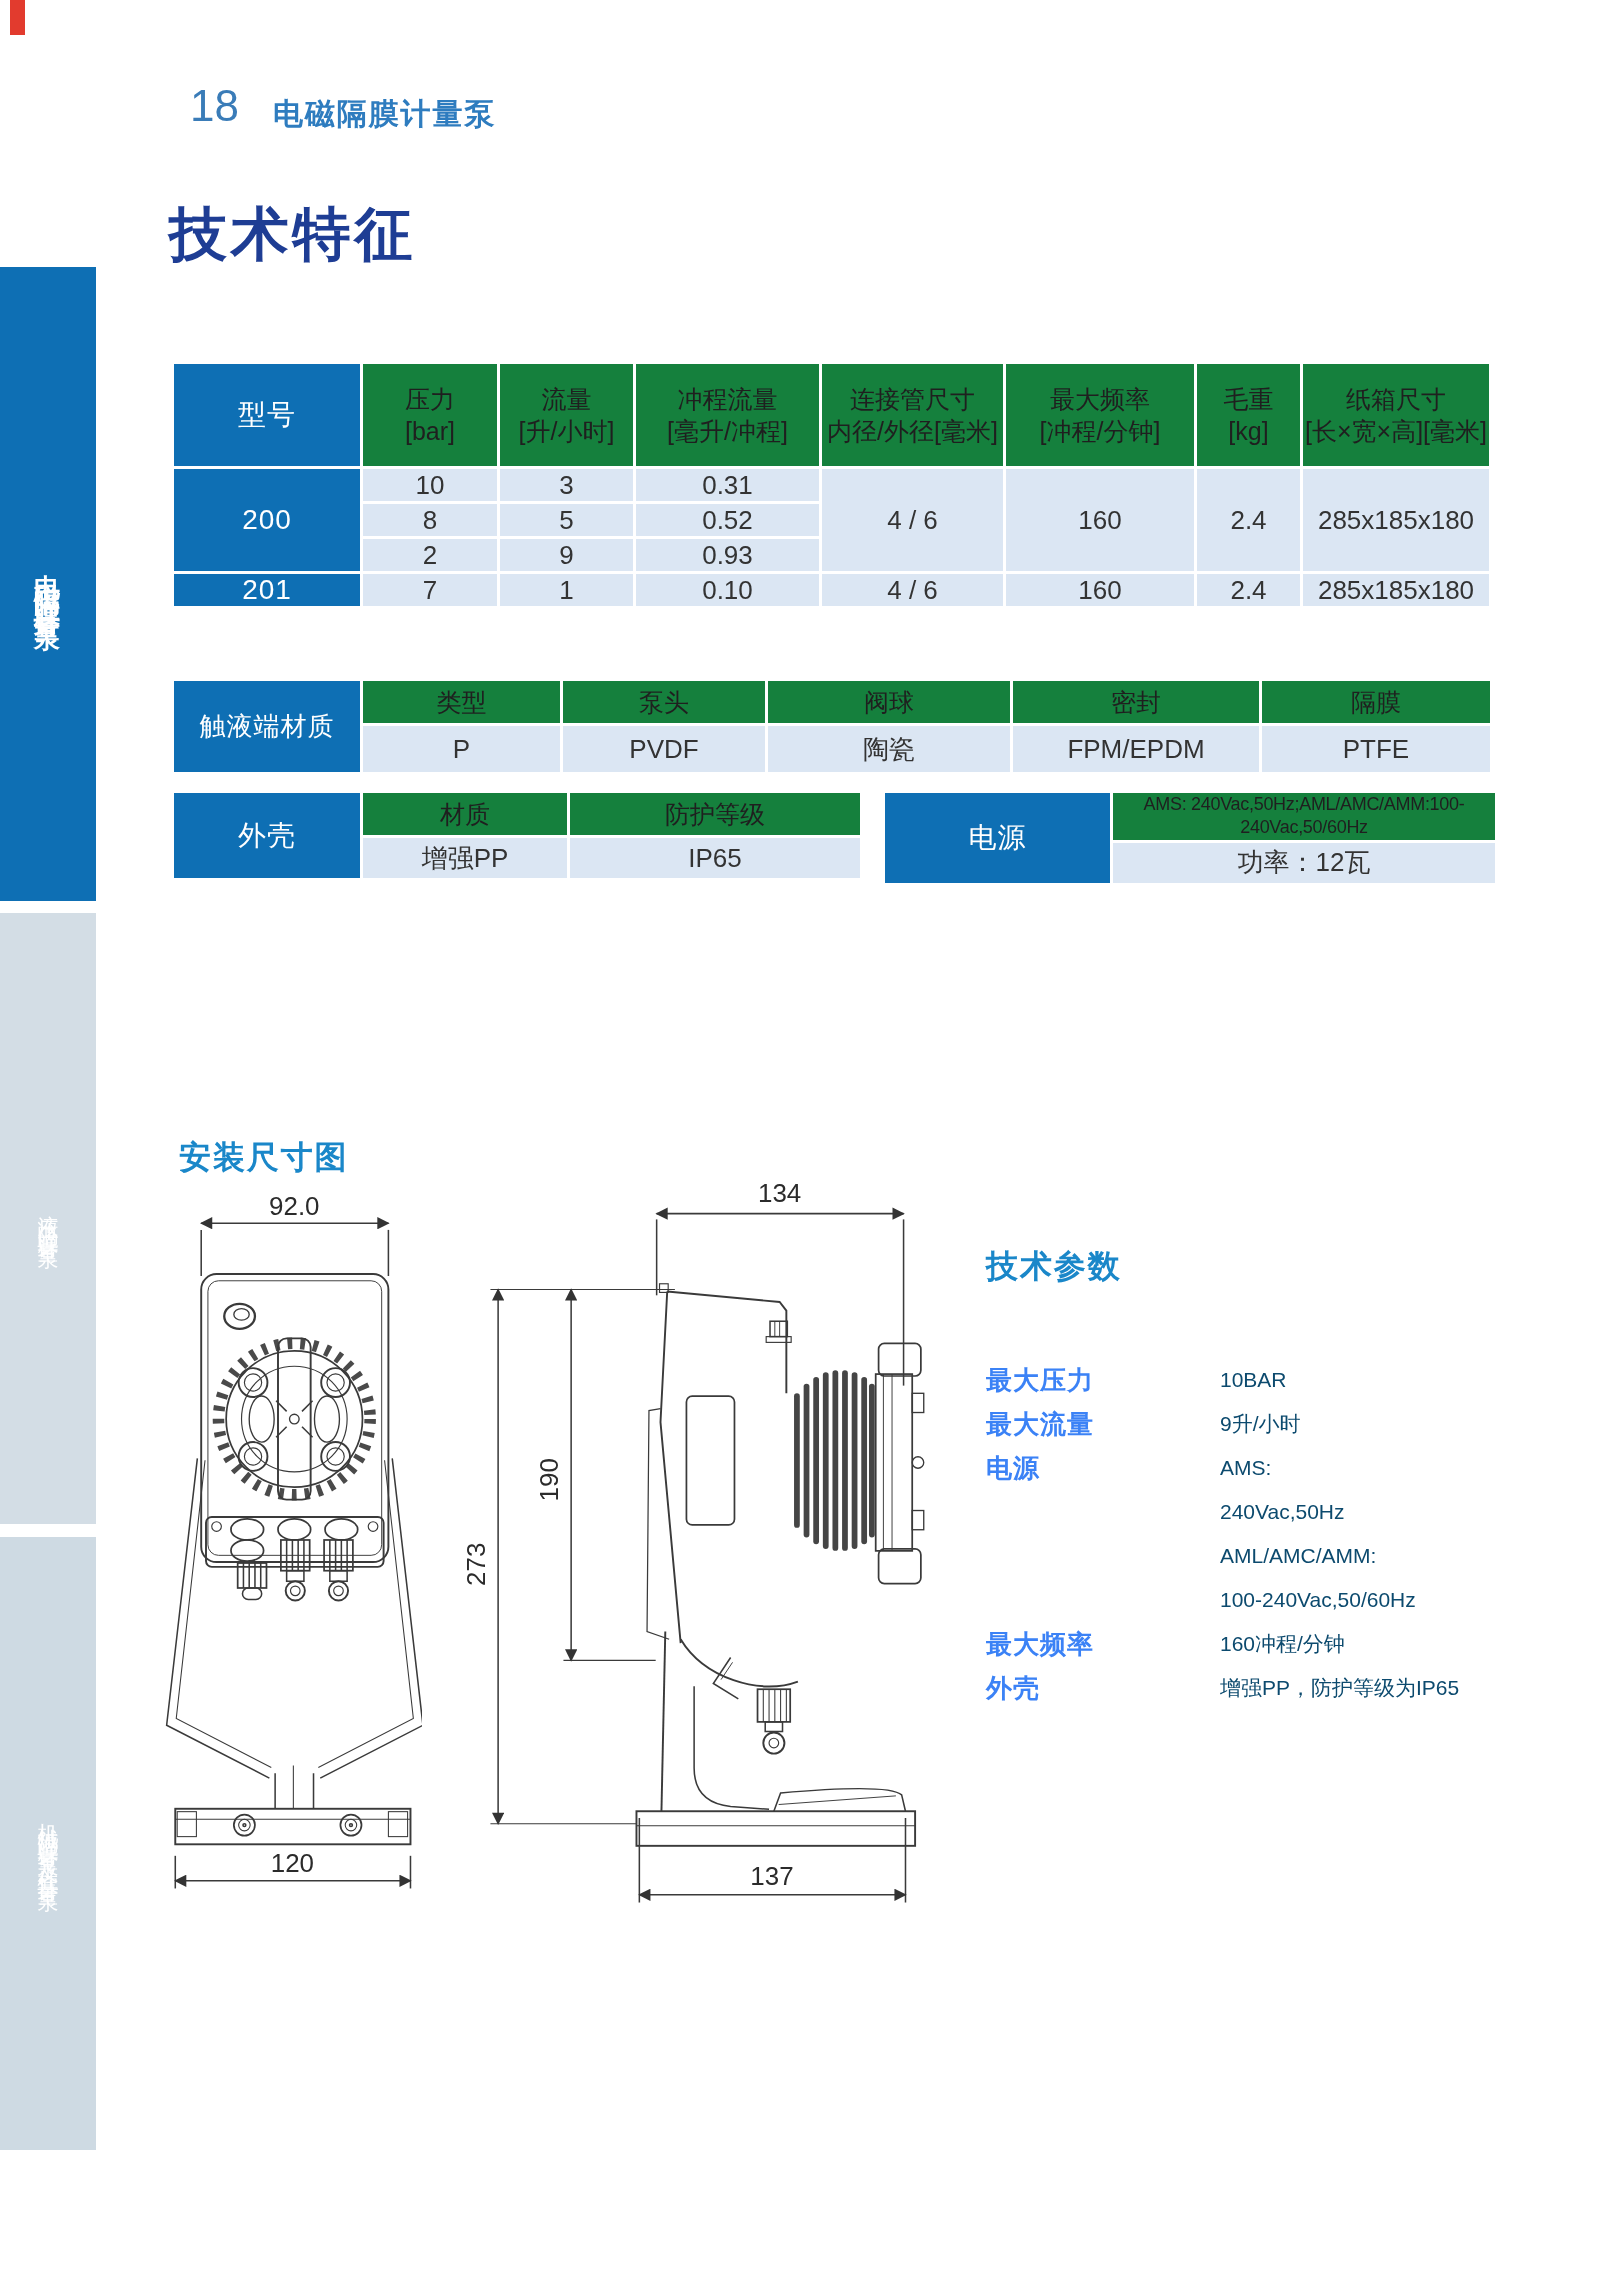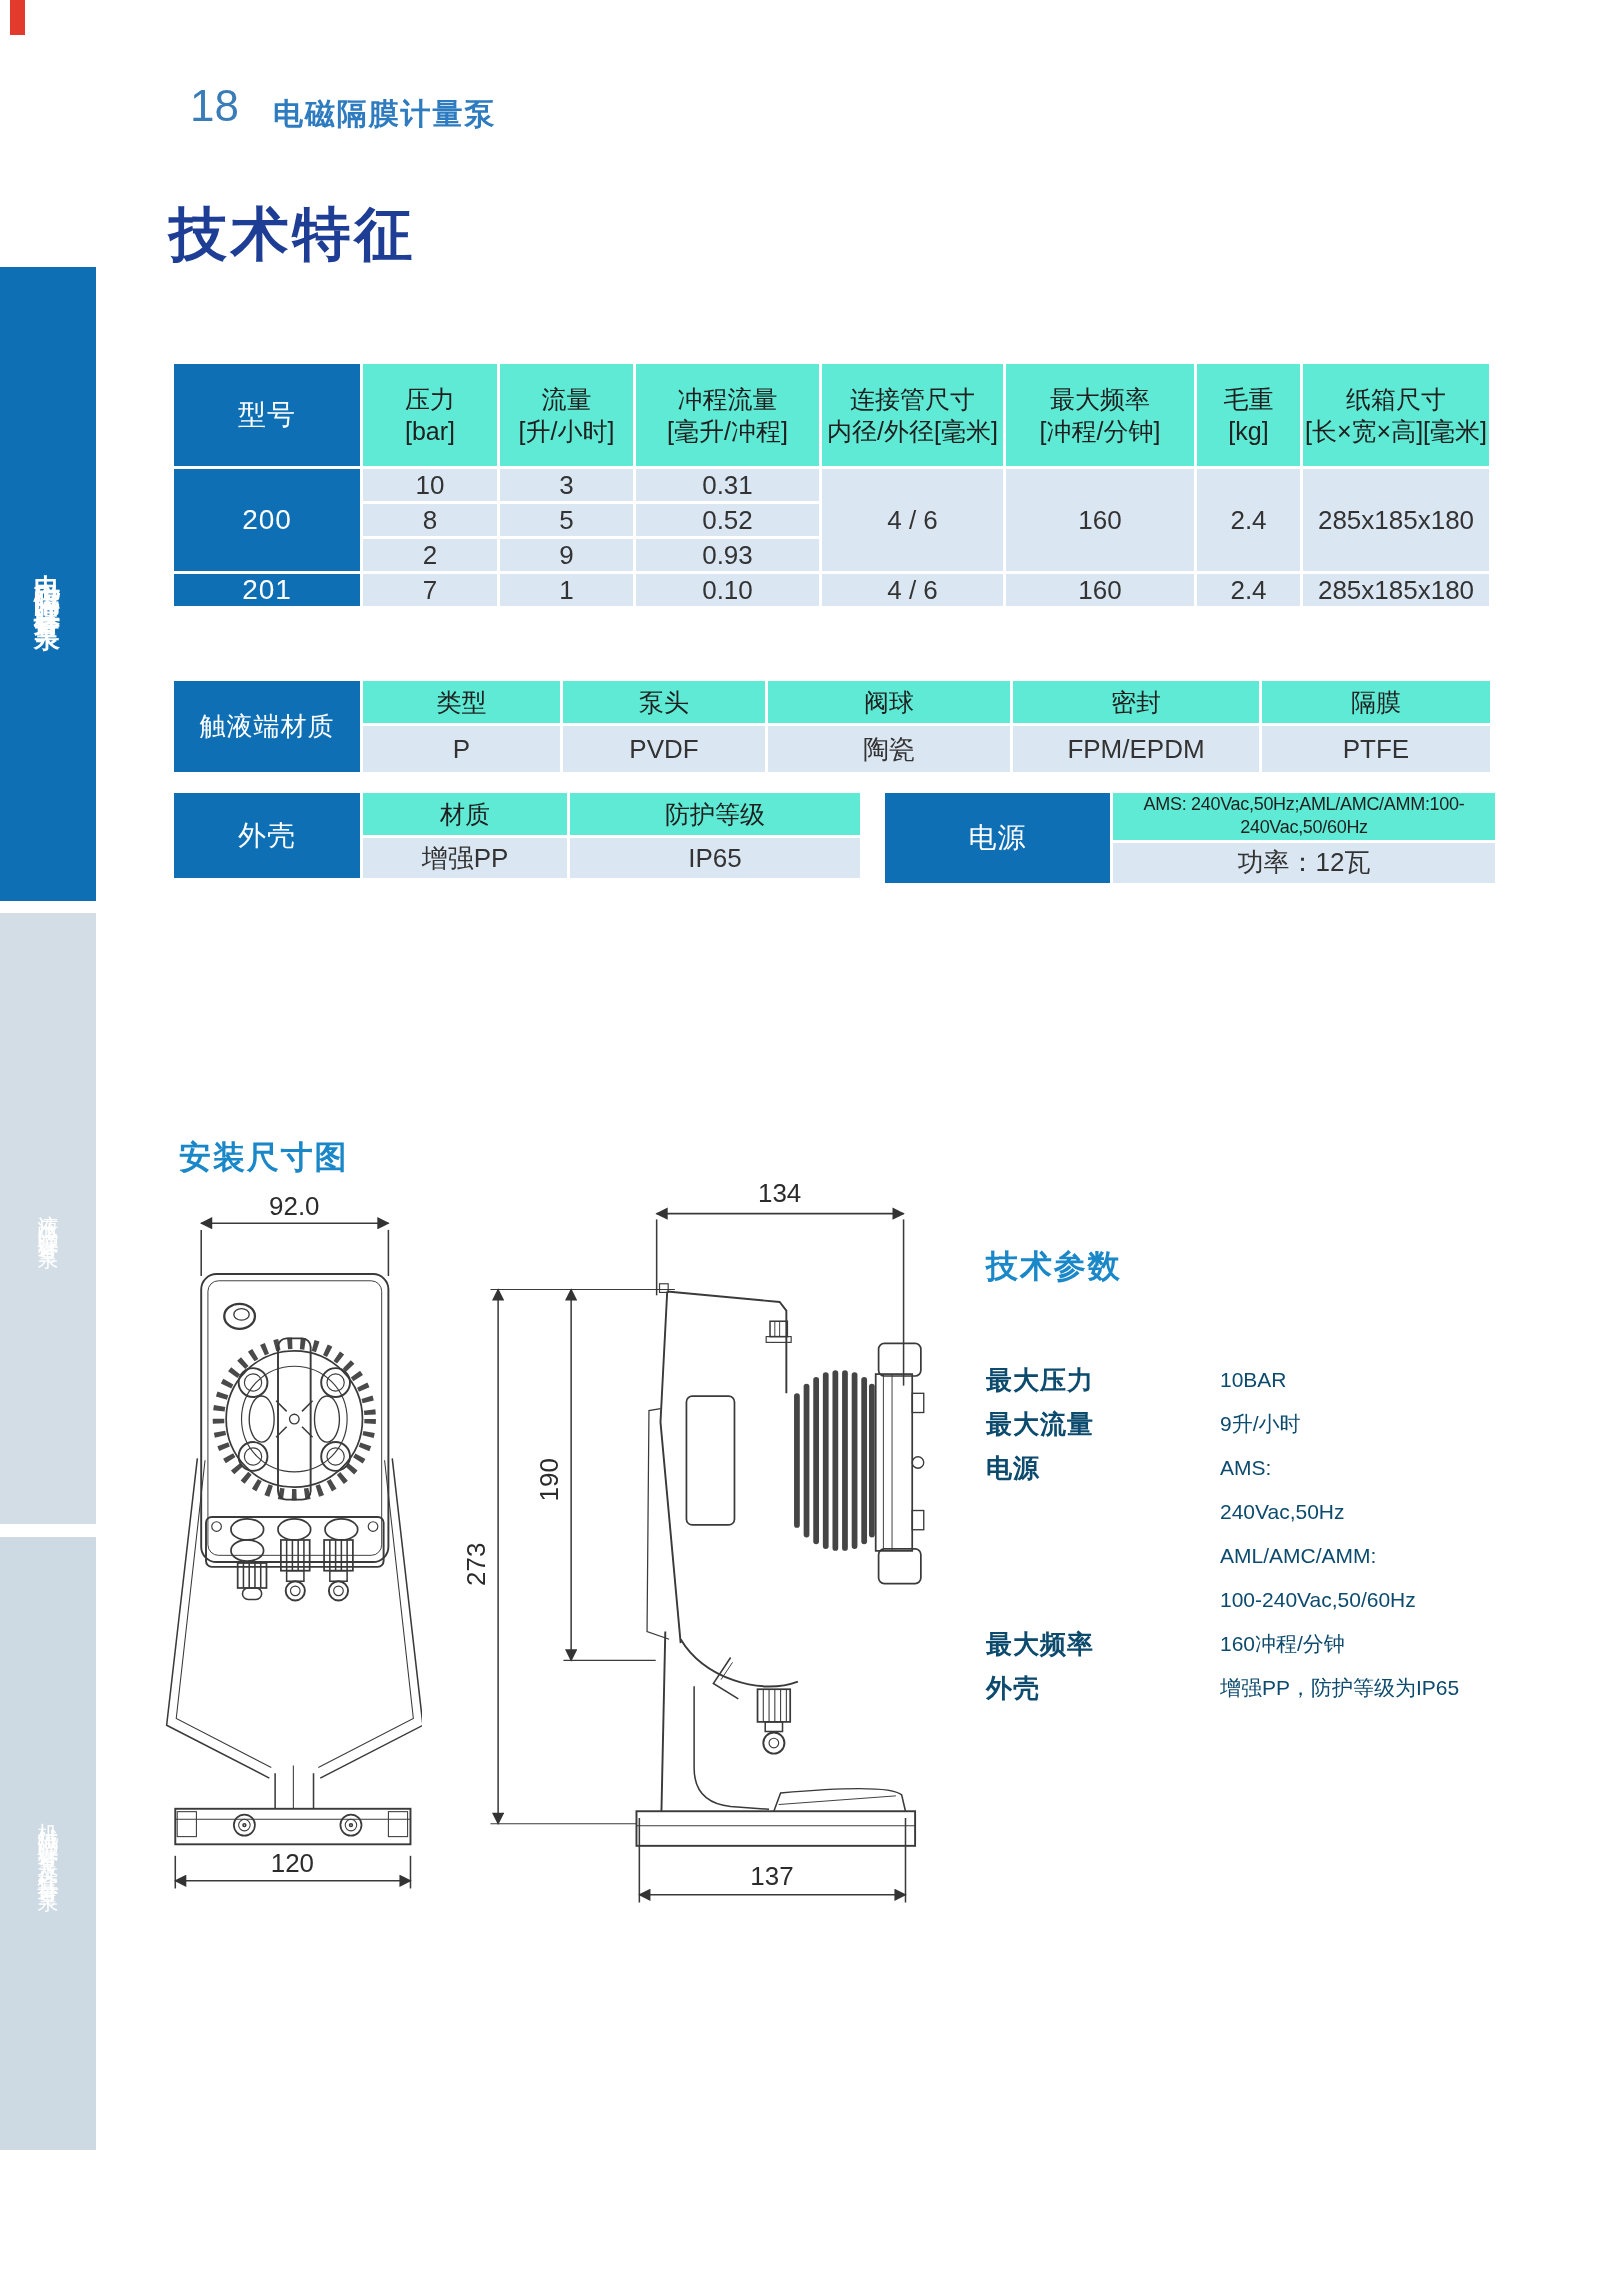--- a/index.html
+++ b/index.html
@@ -28,7 +28,7 @@
   table.t{border-collapse:separate;border-spacing:3.8px;position:absolute;table-layout:fixed;}
   table.t td,table.t th{text-align:center;vertical-align:middle;padding:0;font-weight:normal;}
   .dk{background:#0e6fb4;color:#fff;font-weight:700;font-size:28px;letter-spacing:1px;}
-  .hd{background:#5eead4;color:#1f1f1f;font-size:25px;line-height:1.3;font-weight:600;}
+  .hd{background:#15803d;color:#1f1f1f;font-size:25px;line-height:1.3;font-weight:600;}
   .vc{background:#dbe6f3;color:#333;font-size:26px;}
   .spec{left:171px;top:361px;}
   .spec .hrow th{height:102px;}

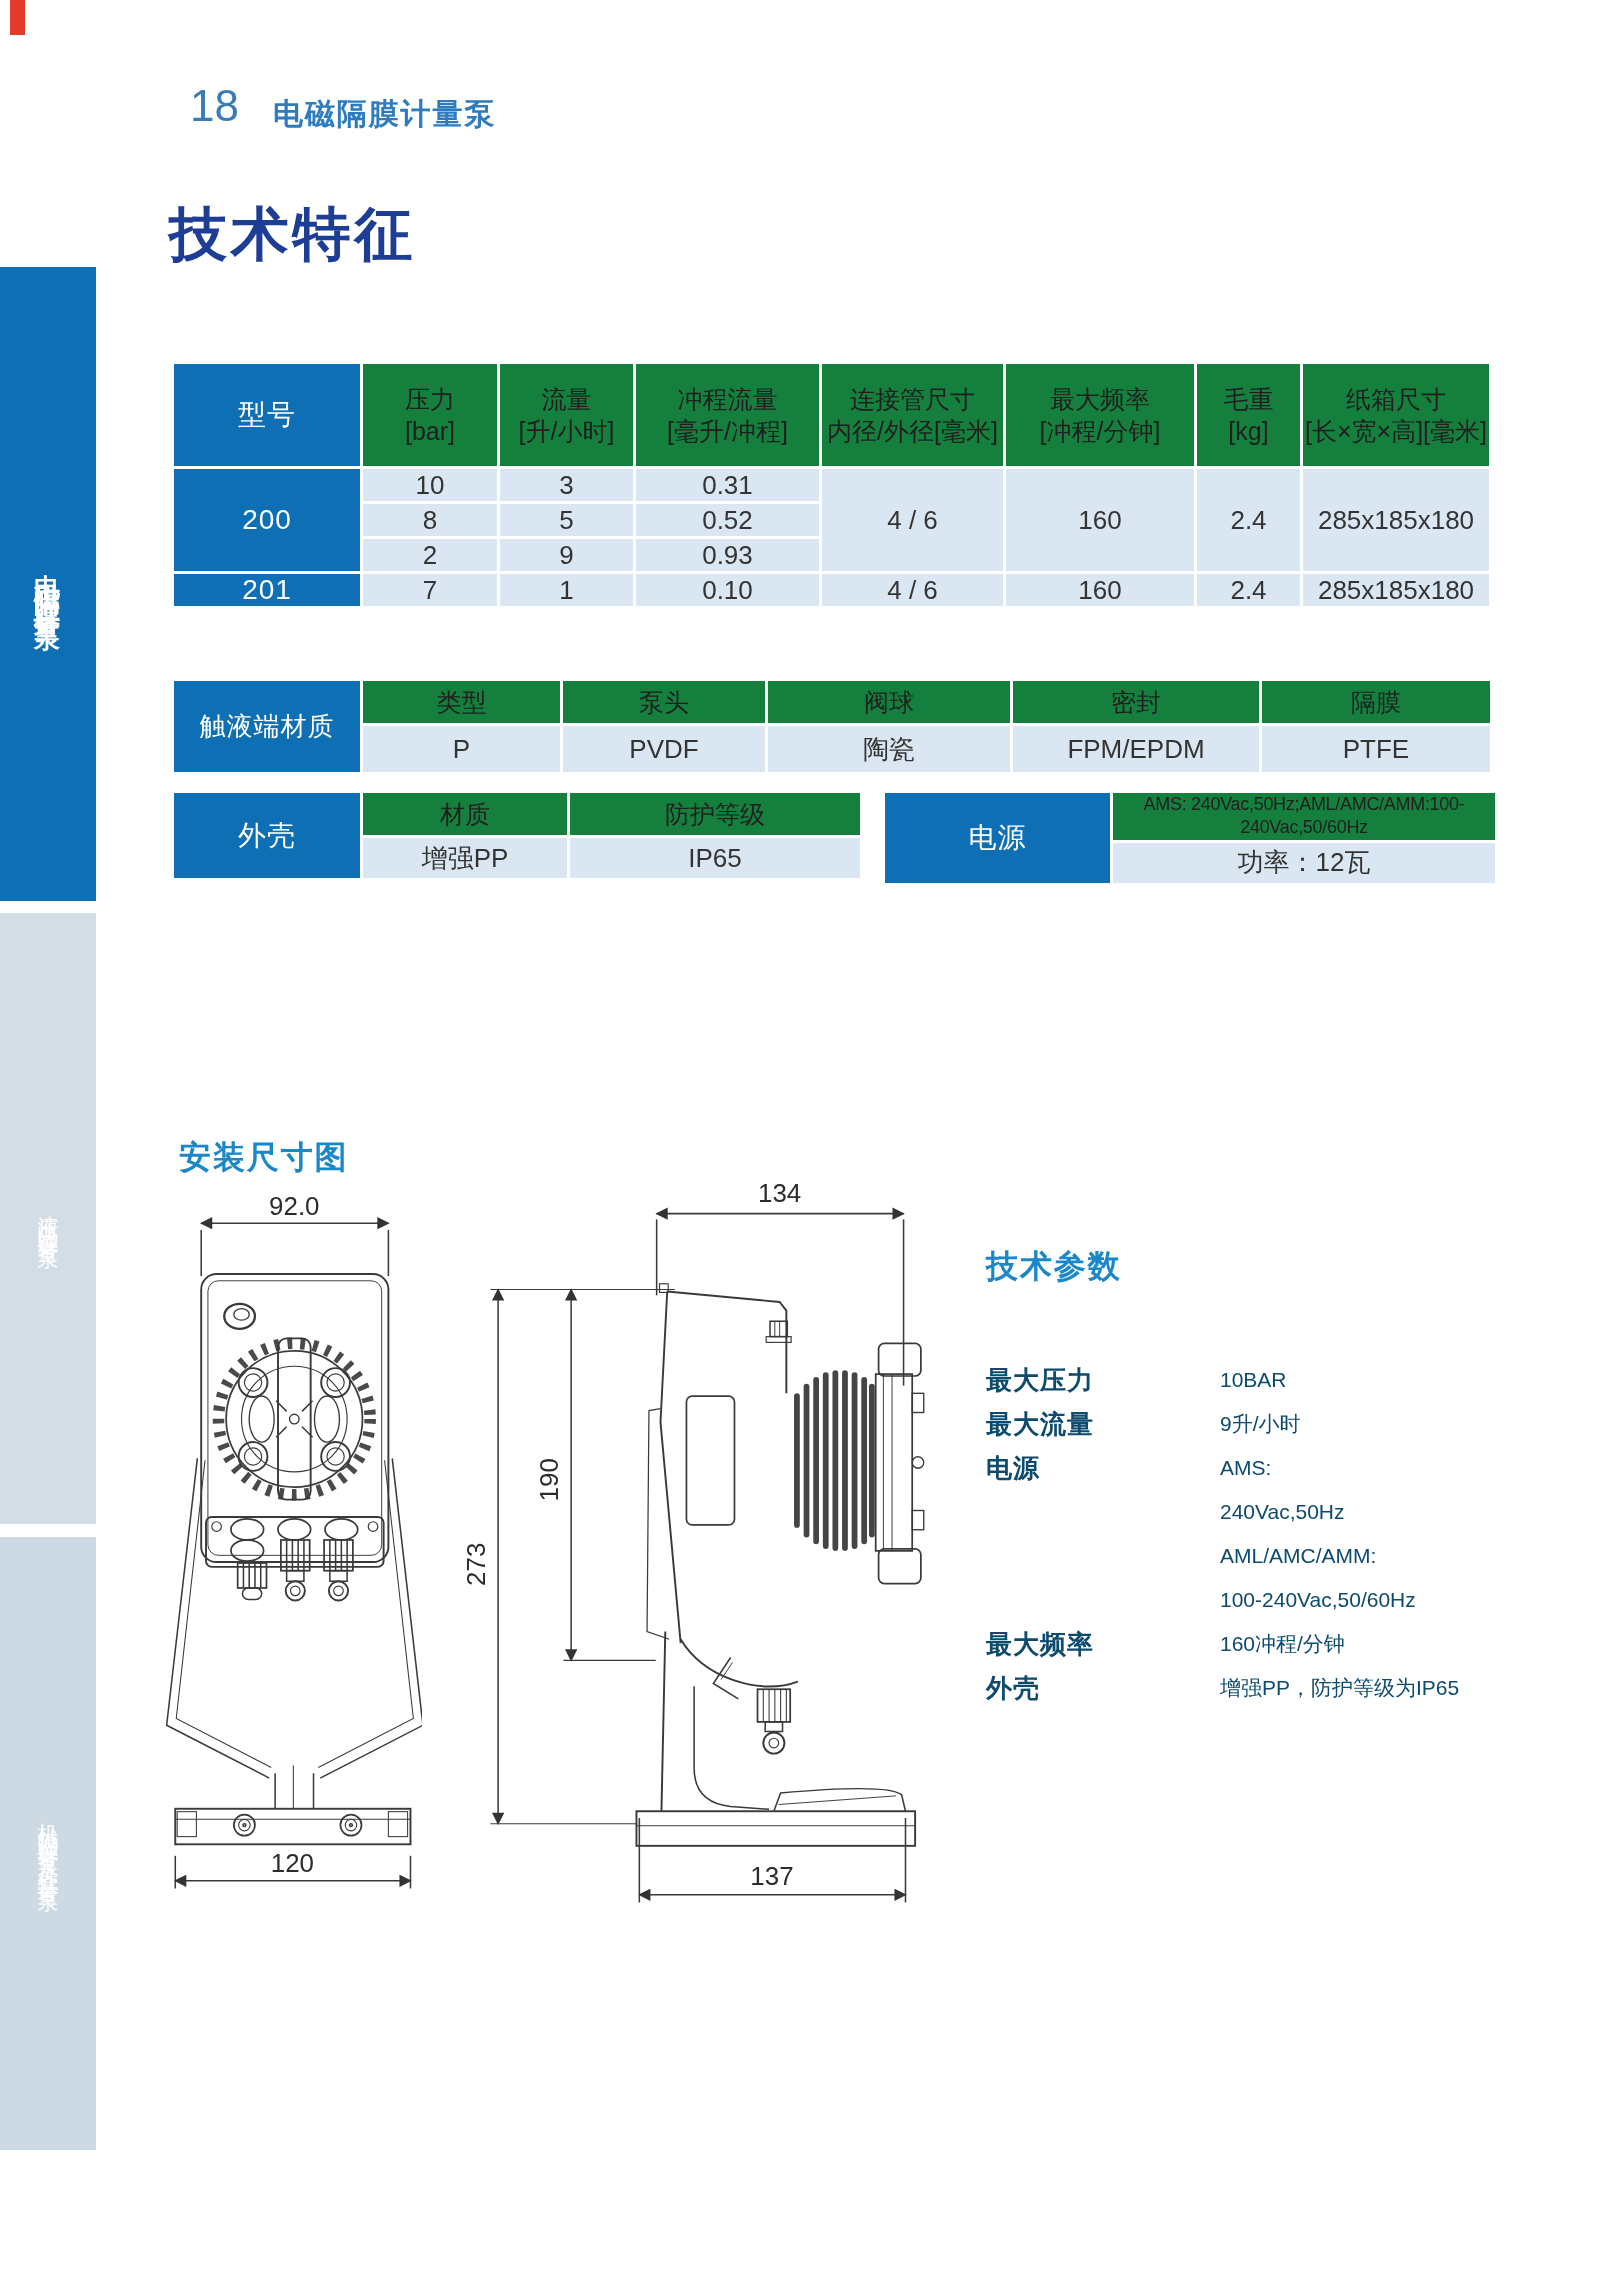--- a/index.html
+++ b/index.html
@@ -46,7 +46,7 @@
   
   .params{position:absolute;left:986px;top:1358px;width:538px;}
   .prow{display:flex;height:44px;align-items:center;}
-  .plabel{width:234px;font-size:26px;font-weight:700;color:#0c4a6e;letter-spacing:1px;}
+  .plabel{width:234px;font-size:26px;font-weight:700;color:#3b82f6;letter-spacing:1px;}
   .pvalue{font-size:21px;color:#0c4a6e;text-align:right;}
 
   svg text{font-family:"Liberation Sans","DejaVu Sans",sans-serif;fill:#2b2b2b;}

